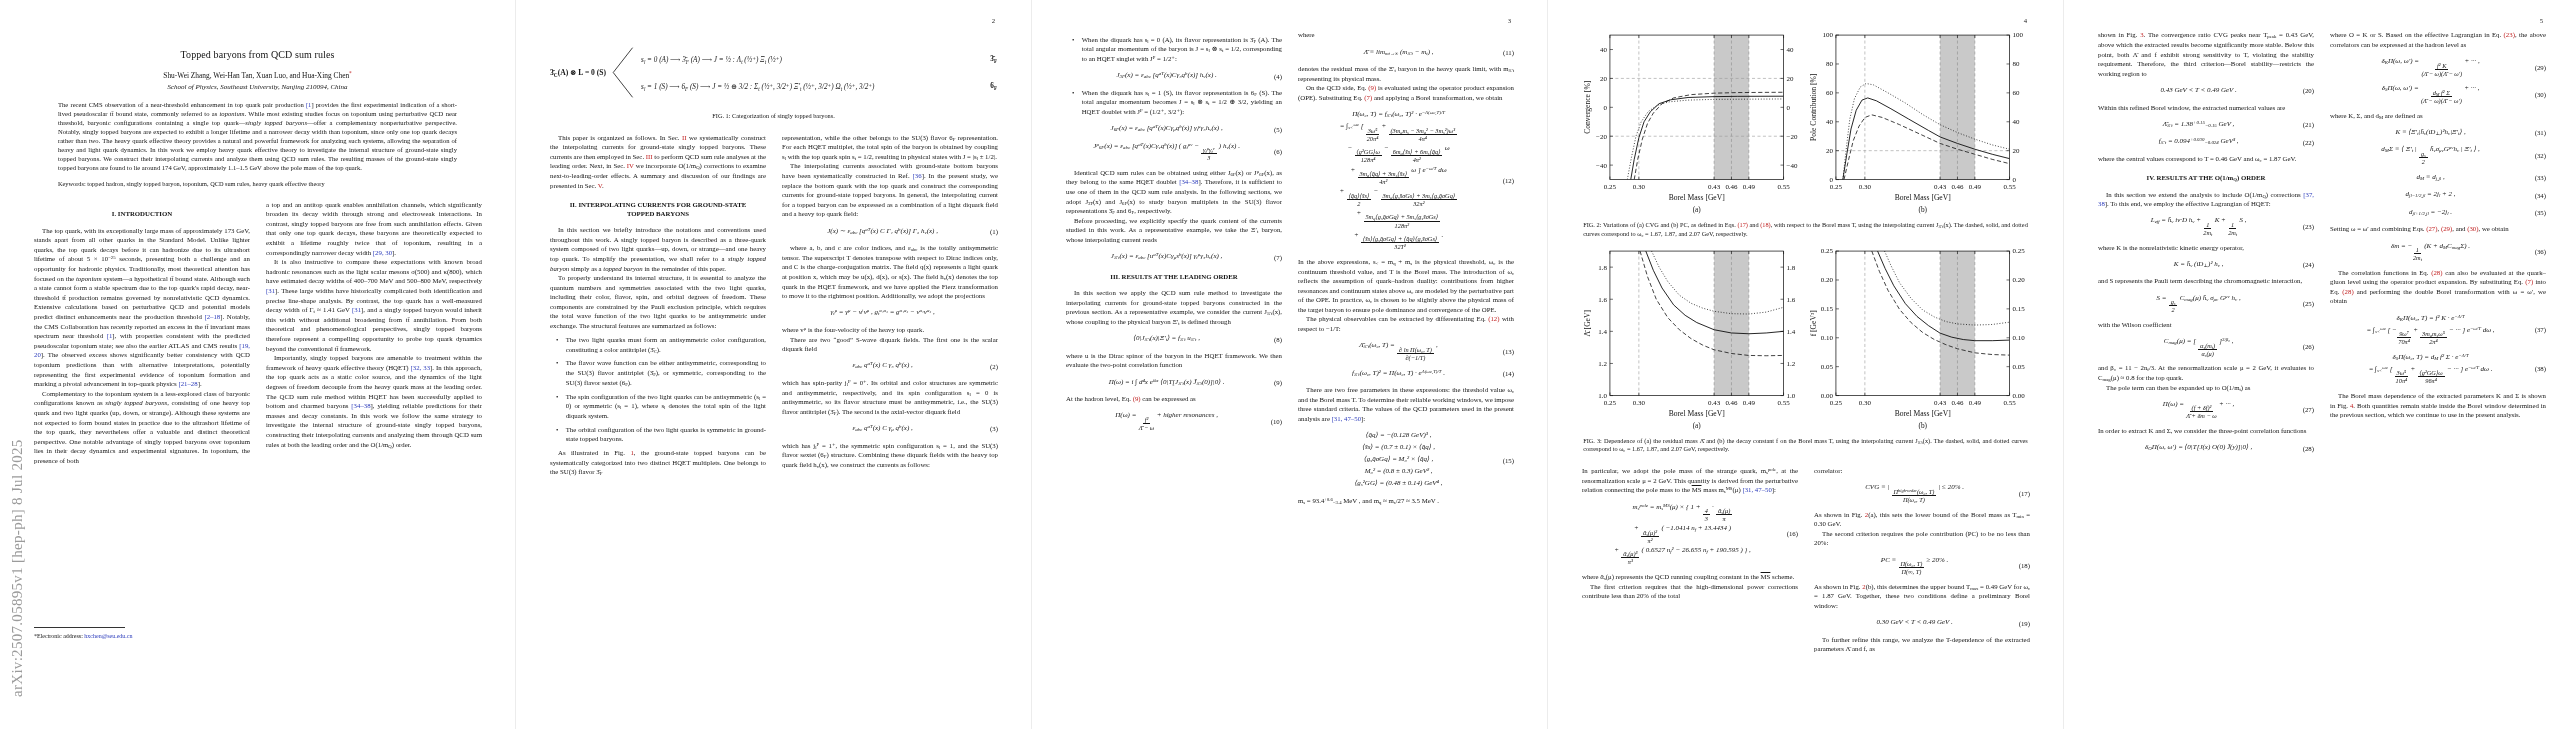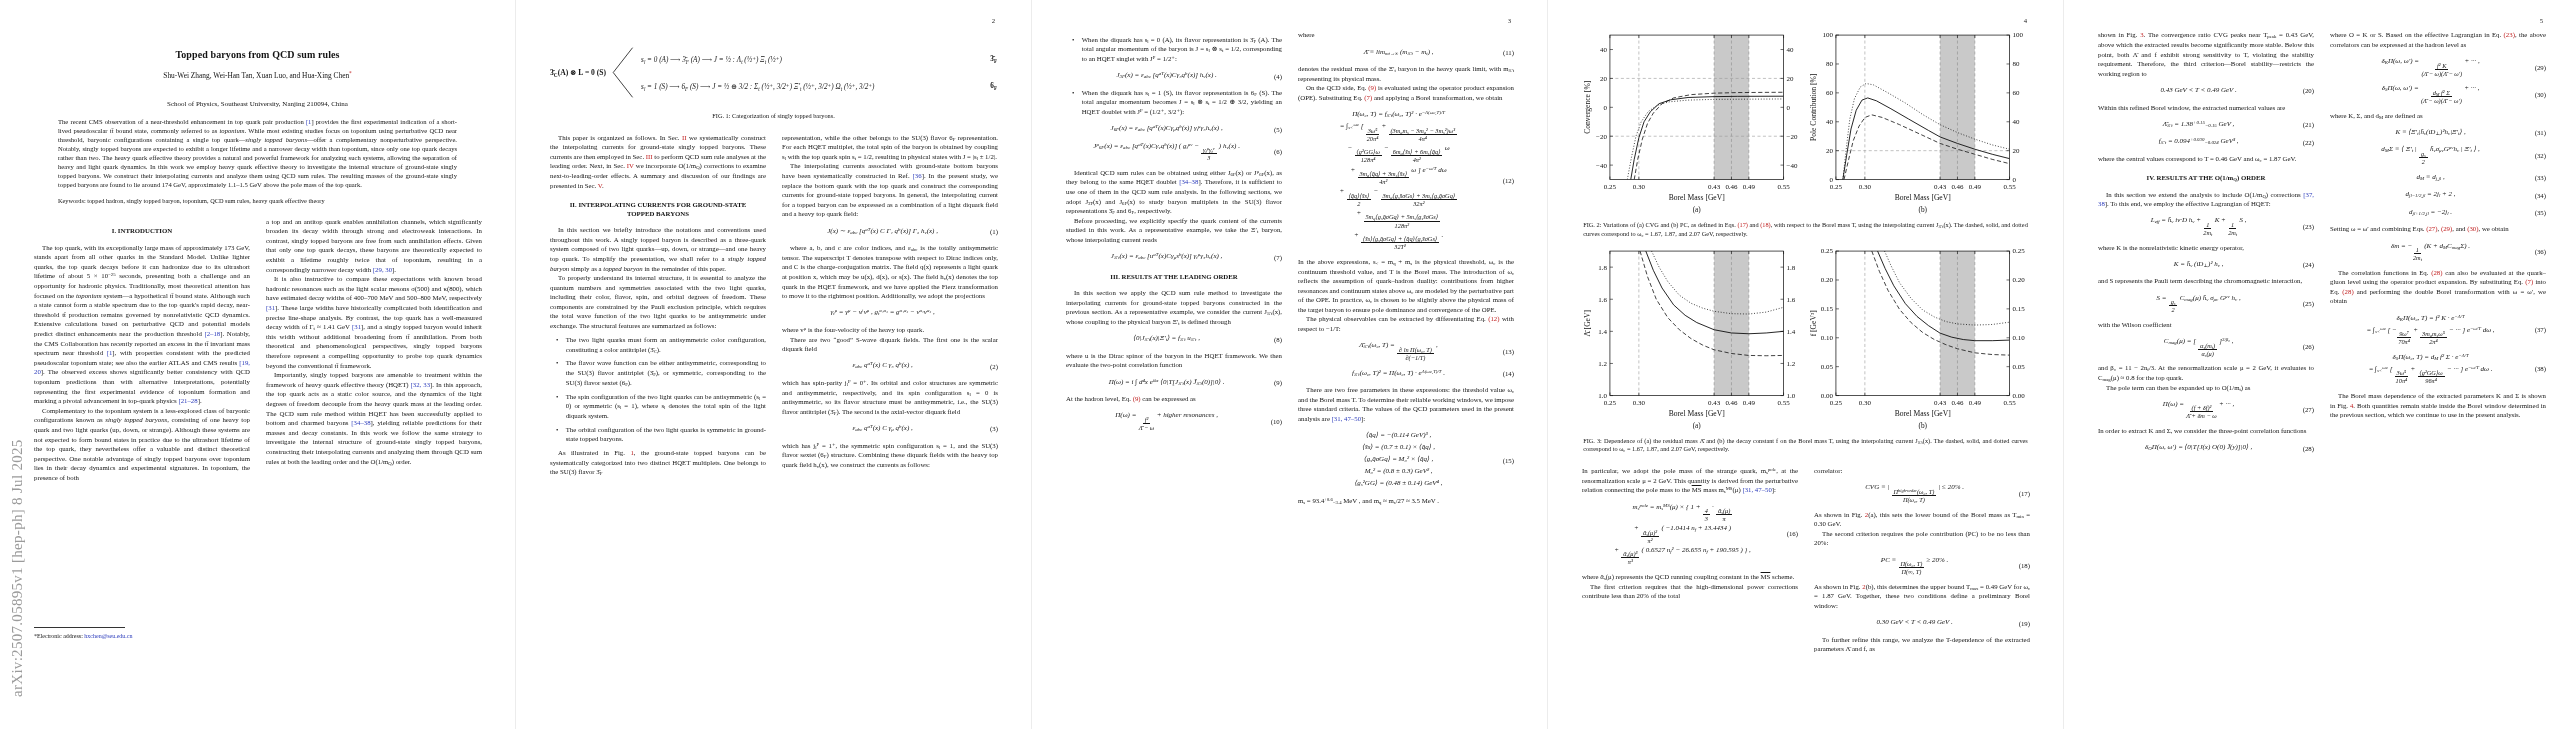--- a/index.html
+++ b/index.html
@@ -14,7 +14,7 @@
          white-space:nowrap;font-size:15px;color:#9b9b9b;letter-spacing:0.3px;}
   
   .front{padding-top:20.7px;}
-  .title{text-align:center;font-size:10px;font-weight:bold;letter-spacing:0.1px;}
+  .title{text-align:center;font-size:10px;font-weight:normal;letter-spacing:0.1px;}
   .authors{text-align:center;font-size:7.4px;margin-top:11px;}
   .affil{text-align:center;font-size:7px;margin-top:20px;}
   .abstract{width:399px;margin:9.7px auto 0;font-size:6.6px;line-height:9px;text-align:justify;}

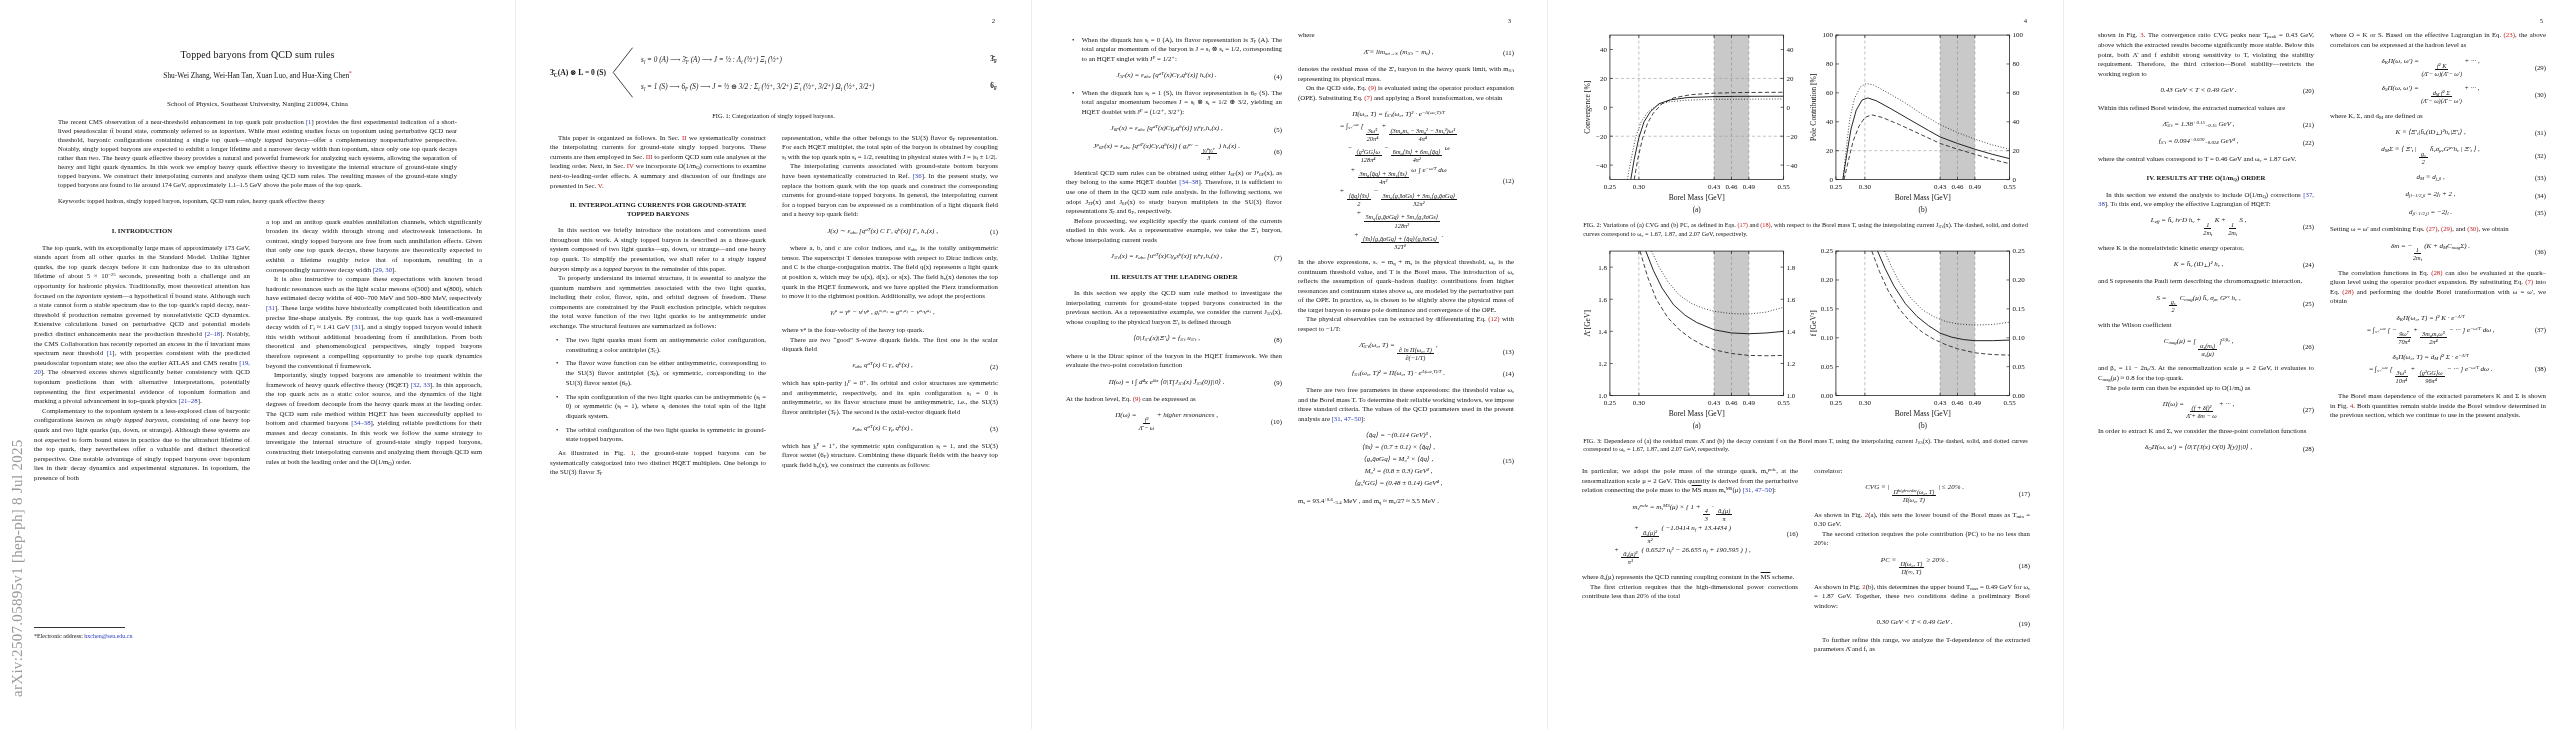--- a/index.html
+++ b/index.html
@@ -16,7 +16,7 @@
   .front{padding-top:20.7px;}
   .title{text-align:center;font-size:10px;font-weight:normal;letter-spacing:0.1px;}
   .authors{text-align:center;font-size:7.4px;margin-top:11px;}
-  .affil{text-align:center;font-size:7px;margin-top:20px;}
+  .affil{text-align:center;font-size:7px;font-style:italic;margin-top:3px;}
   .abstract{width:399px;margin:9.7px auto 0;font-size:6.6px;line-height:9px;text-align:justify;}
   .keywords{width:399px;margin:7.3px auto 0;font-size:6.3px;line-height:8px;}
   

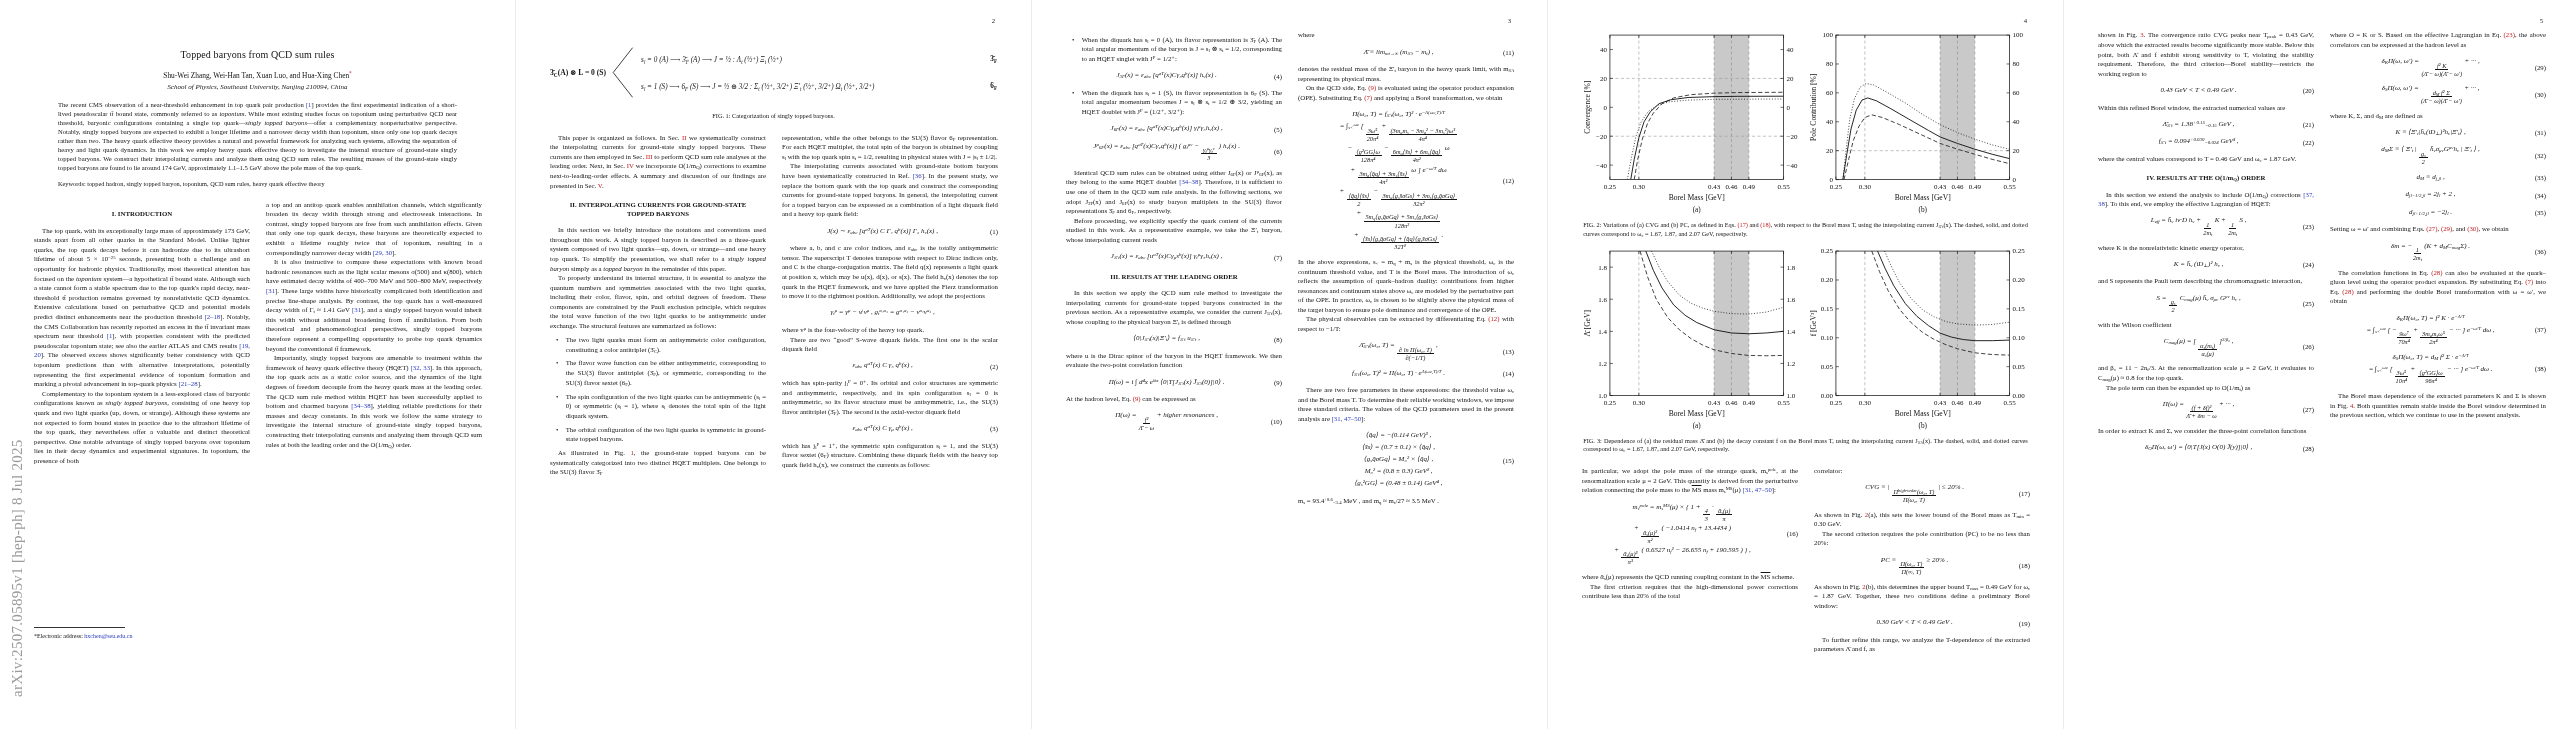--- a/index.html
+++ b/index.html
@@ -283,7 +283,7 @@
             </div>
             <div class="p">There are two free parameters in these expressions: the threshold value ω<sub>c</sub> and the Borel mass T.  To determine their reliable working windows, we impose three standard criteria.  The values of the QCD parameters used in the present analysis are <span class="blue">[31, 47–50</span>]:</div>
             <div class="eq">
-              <div class="eqline">⟨q̄q⟩ = −(0.114 GeV)³ ,</div>
+              <div class="eqline">⟨q̄q⟩ = −(0.128 GeV)³ ,</div>
               <div class="eqline">⟨s̄s⟩ = (0.7 ± 0.1) × ⟨q̄q⟩ ,</div>
               <div class="eqline">⟨g<sub>s</sub>q̄σGq⟩ = M₀² × ⟨q̄q⟩ ,</div>
               <div class="eqline">M₀² = (0.8 ± 0.3) GeV² ,</div>

